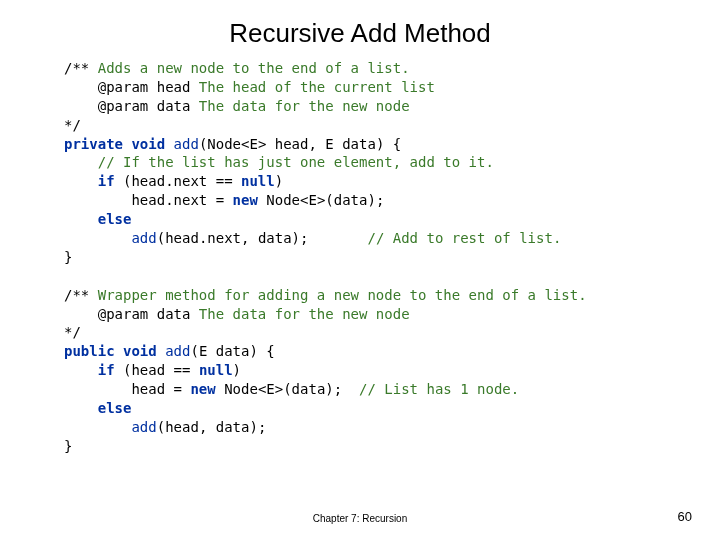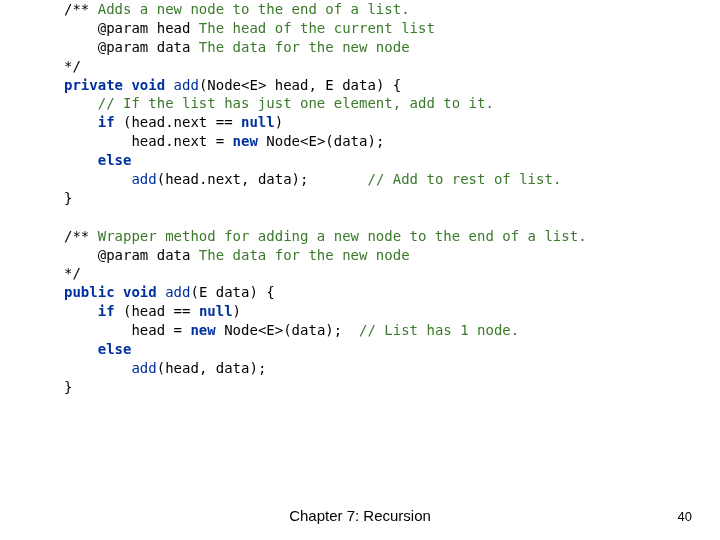--- a/index.html
+++ b/index.html
@@ -57,6 +57,7 @@
 
 <div class="slide">
 
+  <div class="title">Recursive Add Method</div>
 
   <div class="code"><span>/** </span><span class="cm">Adds a new node to the end of a list.</span>
 <span>    @param head </span><span class="cm">The head of the current list</span>

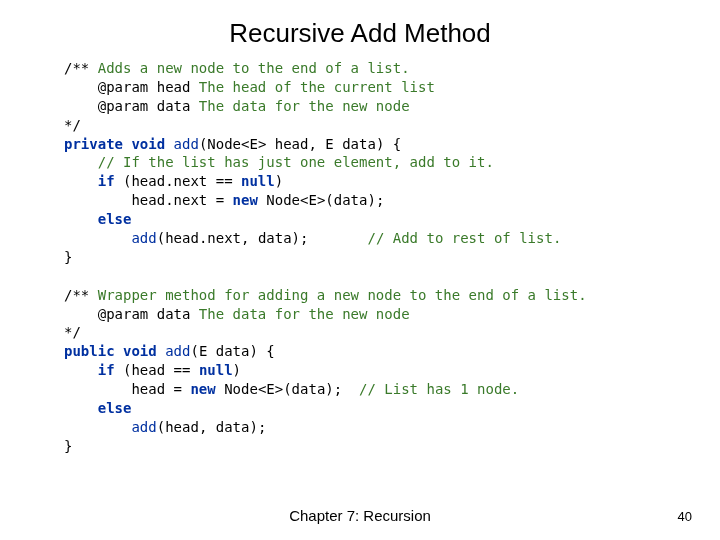--- a/index.html
+++ b/index.html
@@ -43,7 +43,7 @@
     right: 0;
     bottom: 16px;
     text-align: center;
-    font-size: 15px;
+    font-size: 10px;
   }
   .footer-right {
     position: absolute;

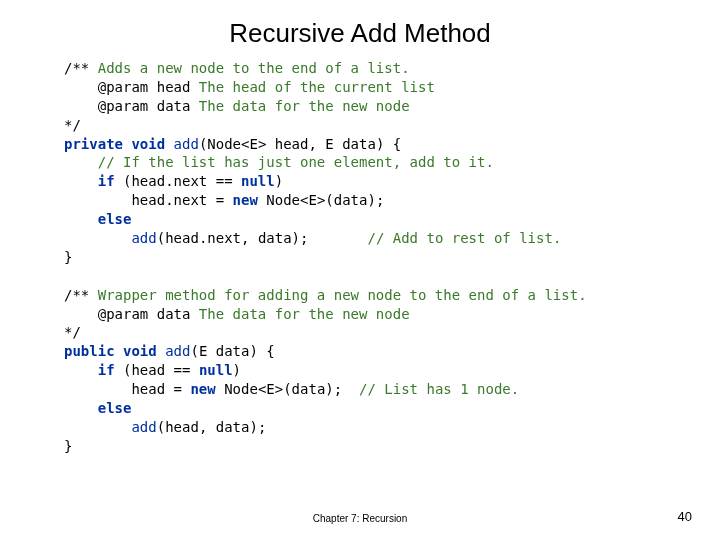--- a/index.html
+++ b/index.html
@@ -82,7 +82,7 @@
 <span>}</span></div>
 
   <div class="footer-center">Chapter 7: Recursion</div>
-  <div class="footer-right">40</div>
+  <div class="footer-right">60</div>
 
 </div>
 

